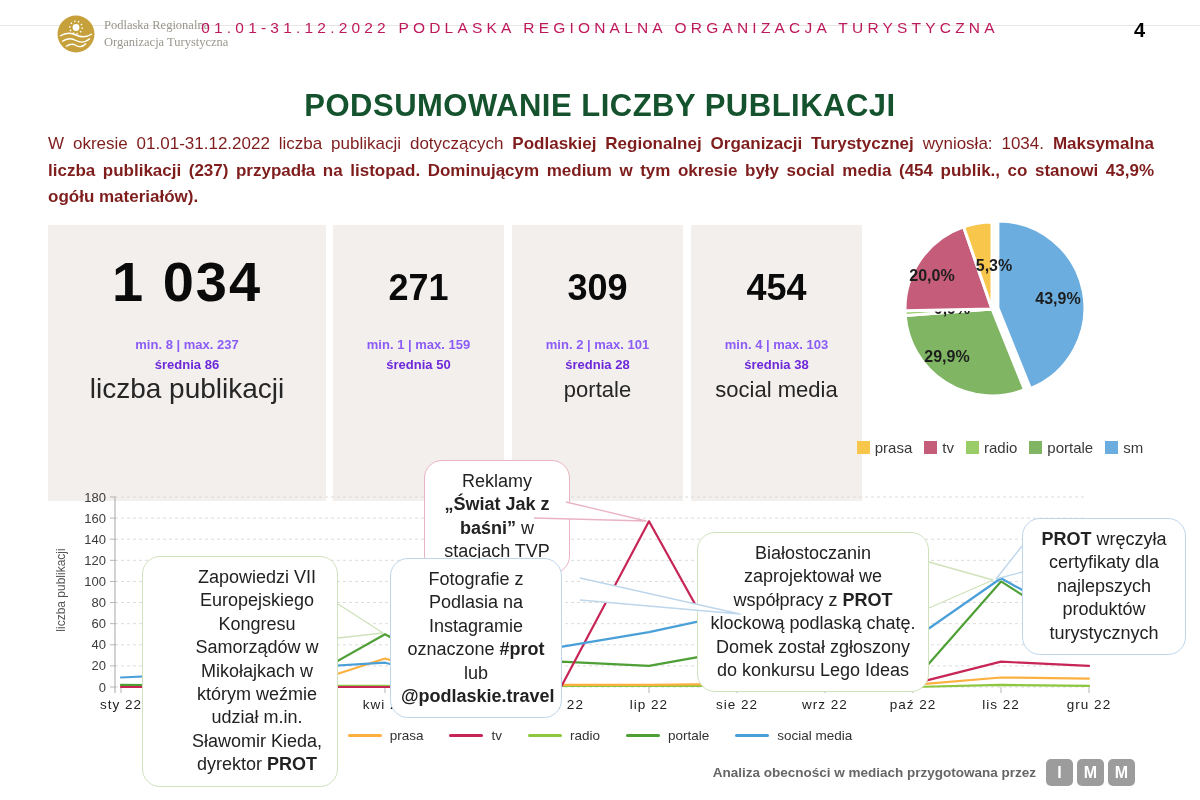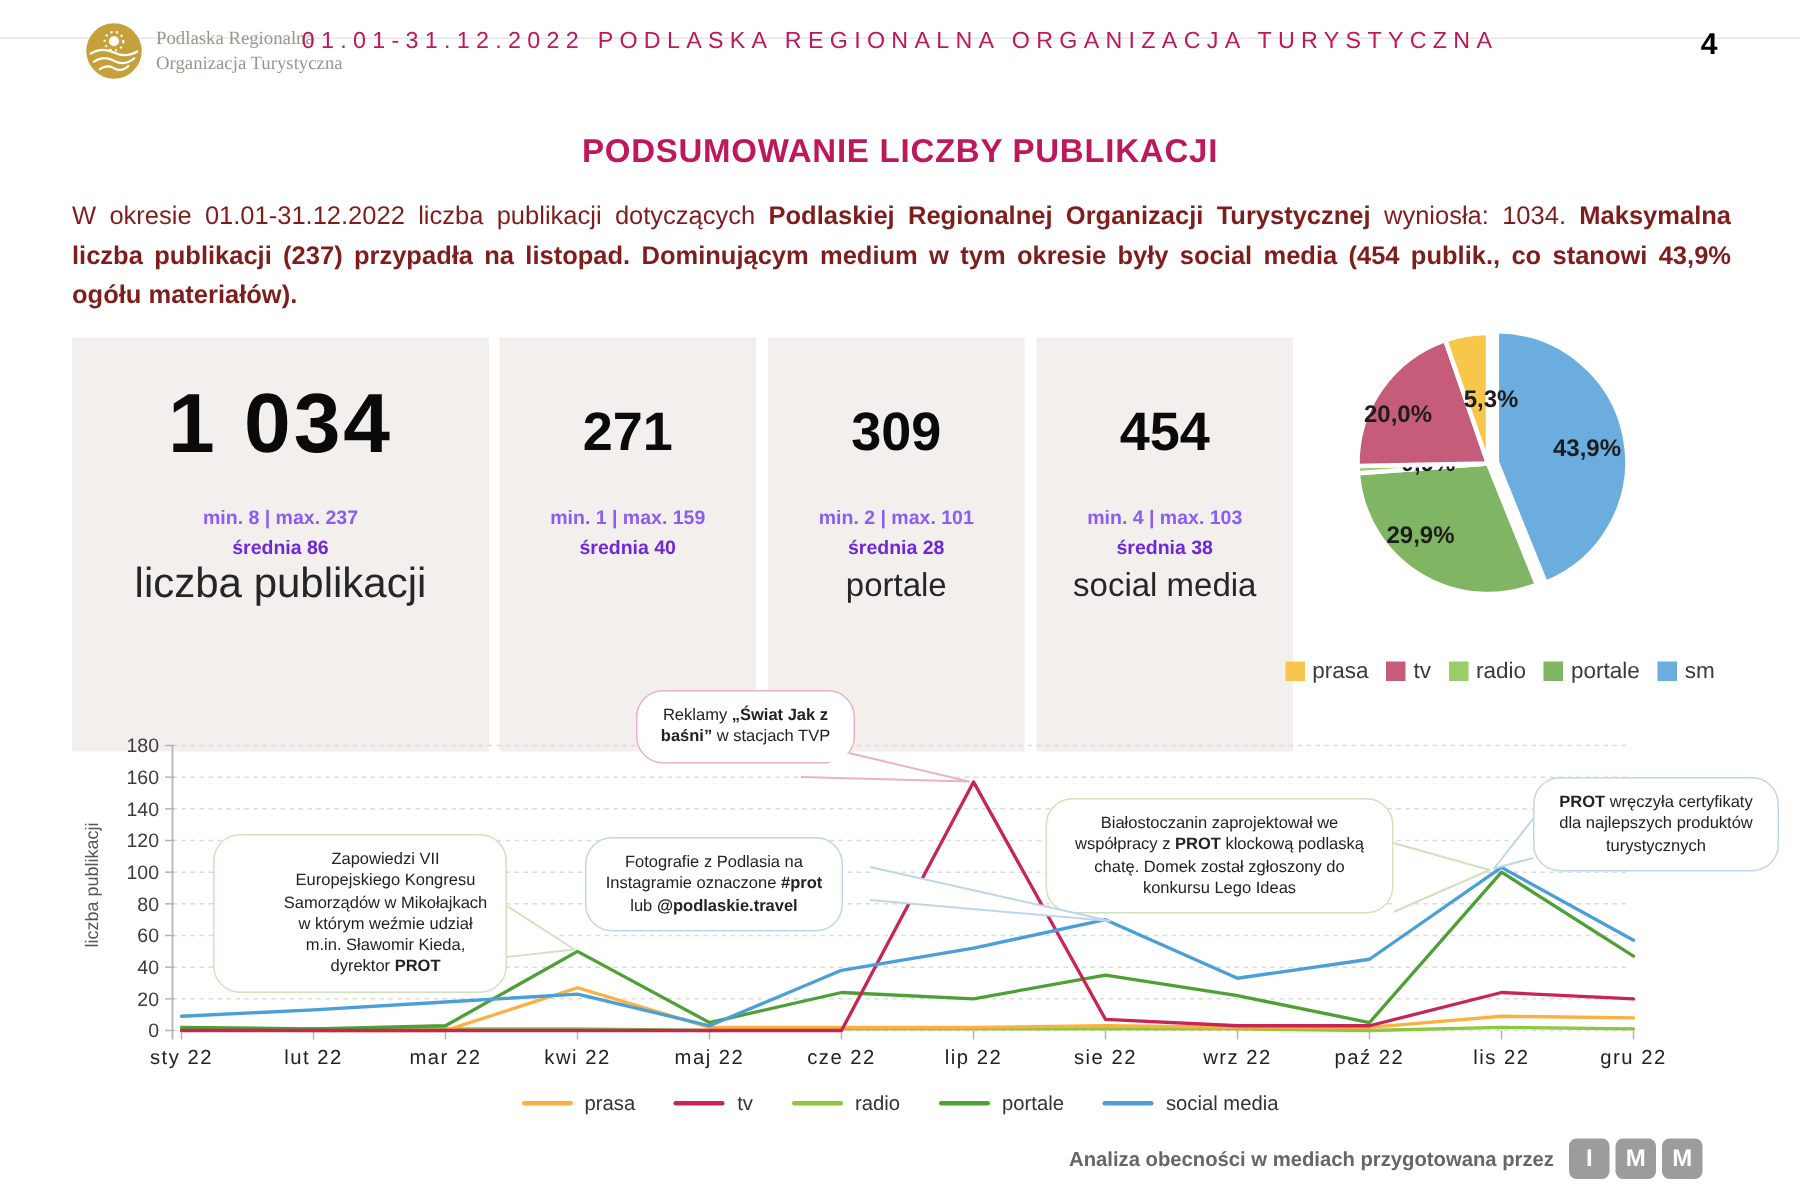--- a/index.html
+++ b/index.html
@@ -10,7 +10,7 @@
   .logo-text{font-family:"Liberation Serif","DejaVu Serif",serif;font-size:12.5px;color:#9a968e;line-height:1.4}
   .header-title{position:absolute;left:140px;top:19px;width:920px;text-align:center;font-size:15.5px;letter-spacing:4.2px;color:#be185d;font-weight:500;white-space:nowrap}
   .page-number{position:absolute;right:55px;top:19px;font-size:20px;font-weight:700;color:#000}
-  .page-title{position:absolute;top:88px;left:0;width:100%;text-align:center;font-size:22px;font-weight:700;letter-spacing:.5px;color:#be185d}
+  .page-title{position:absolute;top:88px;left:0;width:100%;text-align:center;font-size:31px;font-weight:700;letter-spacing:.5px;color:#14532d}
   .intro{position:absolute;left:48px;top:131px;width:1106px;font-size:17px;line-height:26.5px;color:#7f1d1d;text-align:justify}
   .intro b,.callout b{font-weight:700}
   .card{position:absolute;top:225px;height:276px;background:#f2efed;text-align:center}

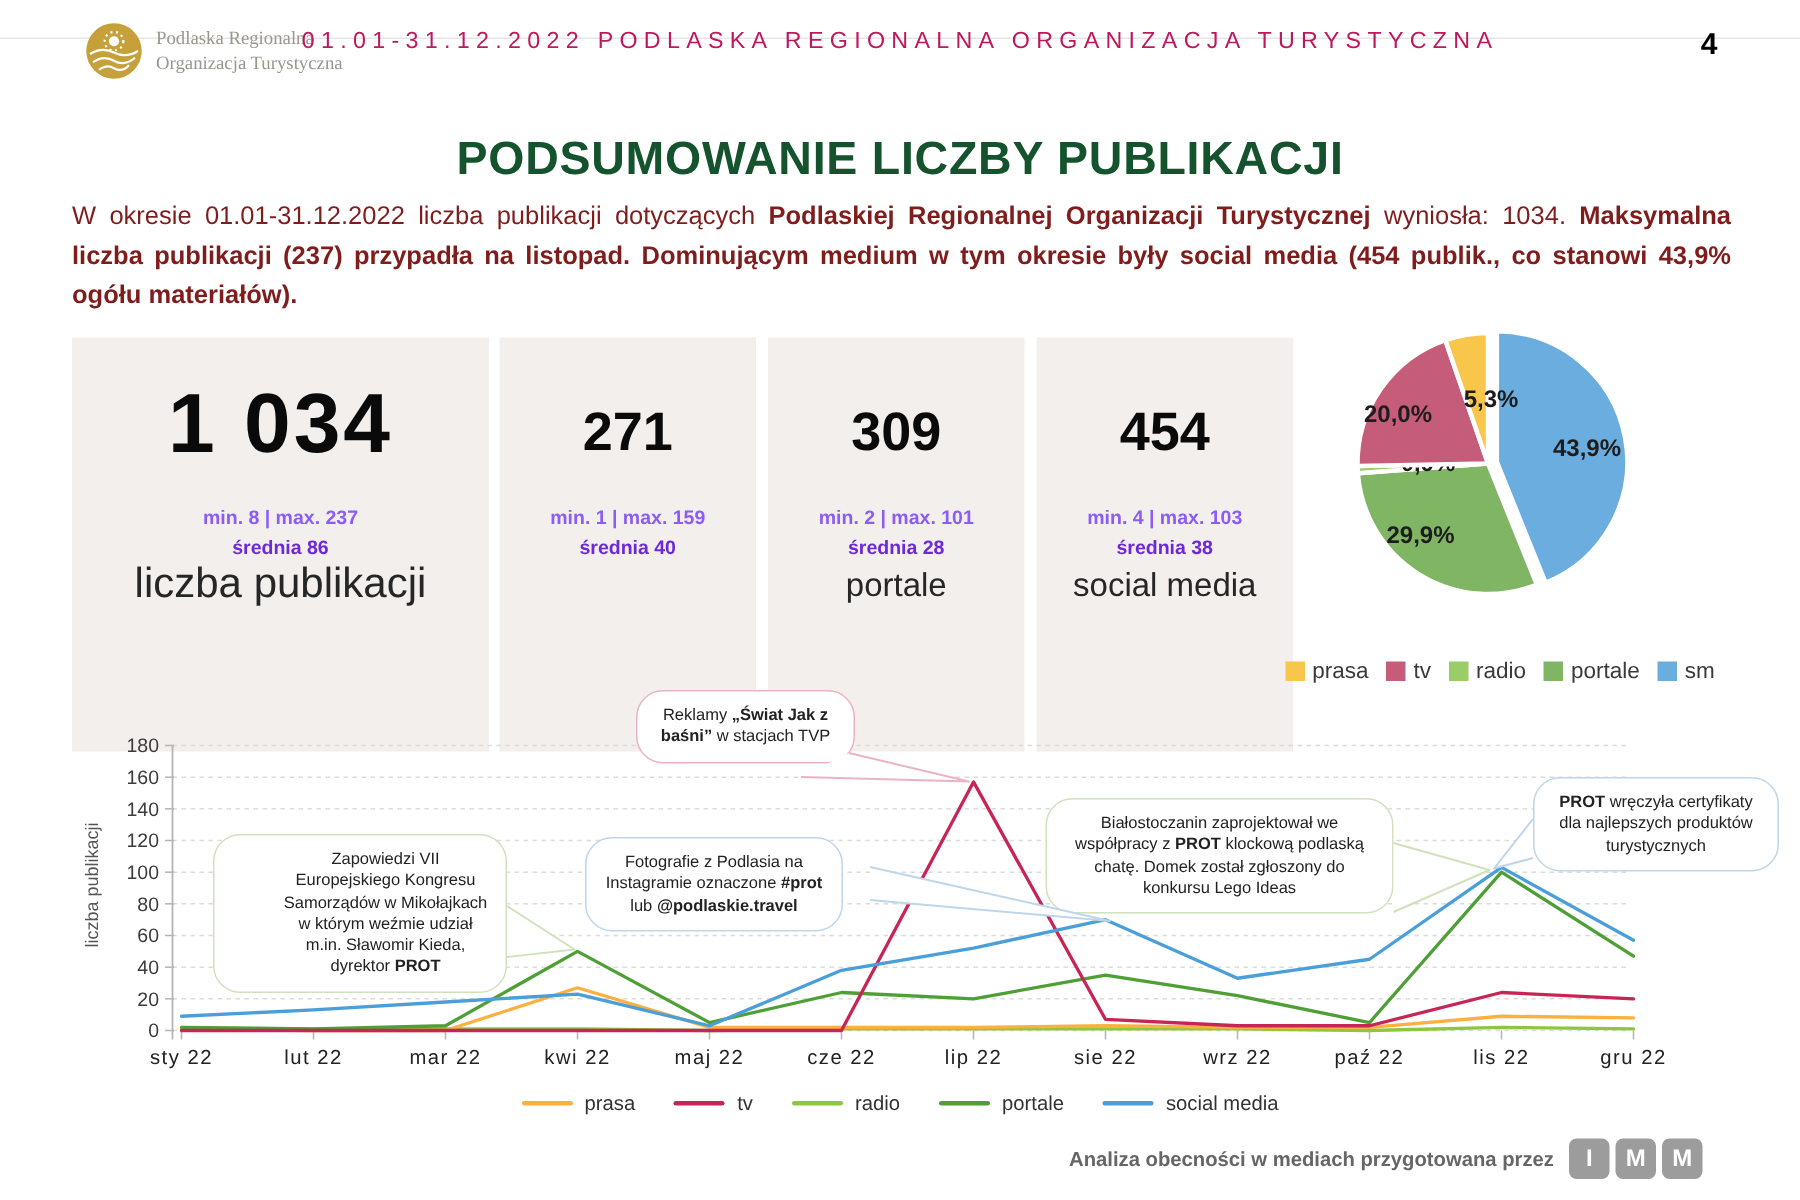--- a/index.html
+++ b/index.html
@@ -80,7 +80,7 @@
 <div class="card card-1">
   <div class="num">271</div>
   <div class="minmax">min. 1 | max. 159</div>
-  <div class="avg">średnia 40</div>
+  <div class="avg">średnia 50</div>
 </div>
 <div class="card card-2">
   <div class="num">309</div>

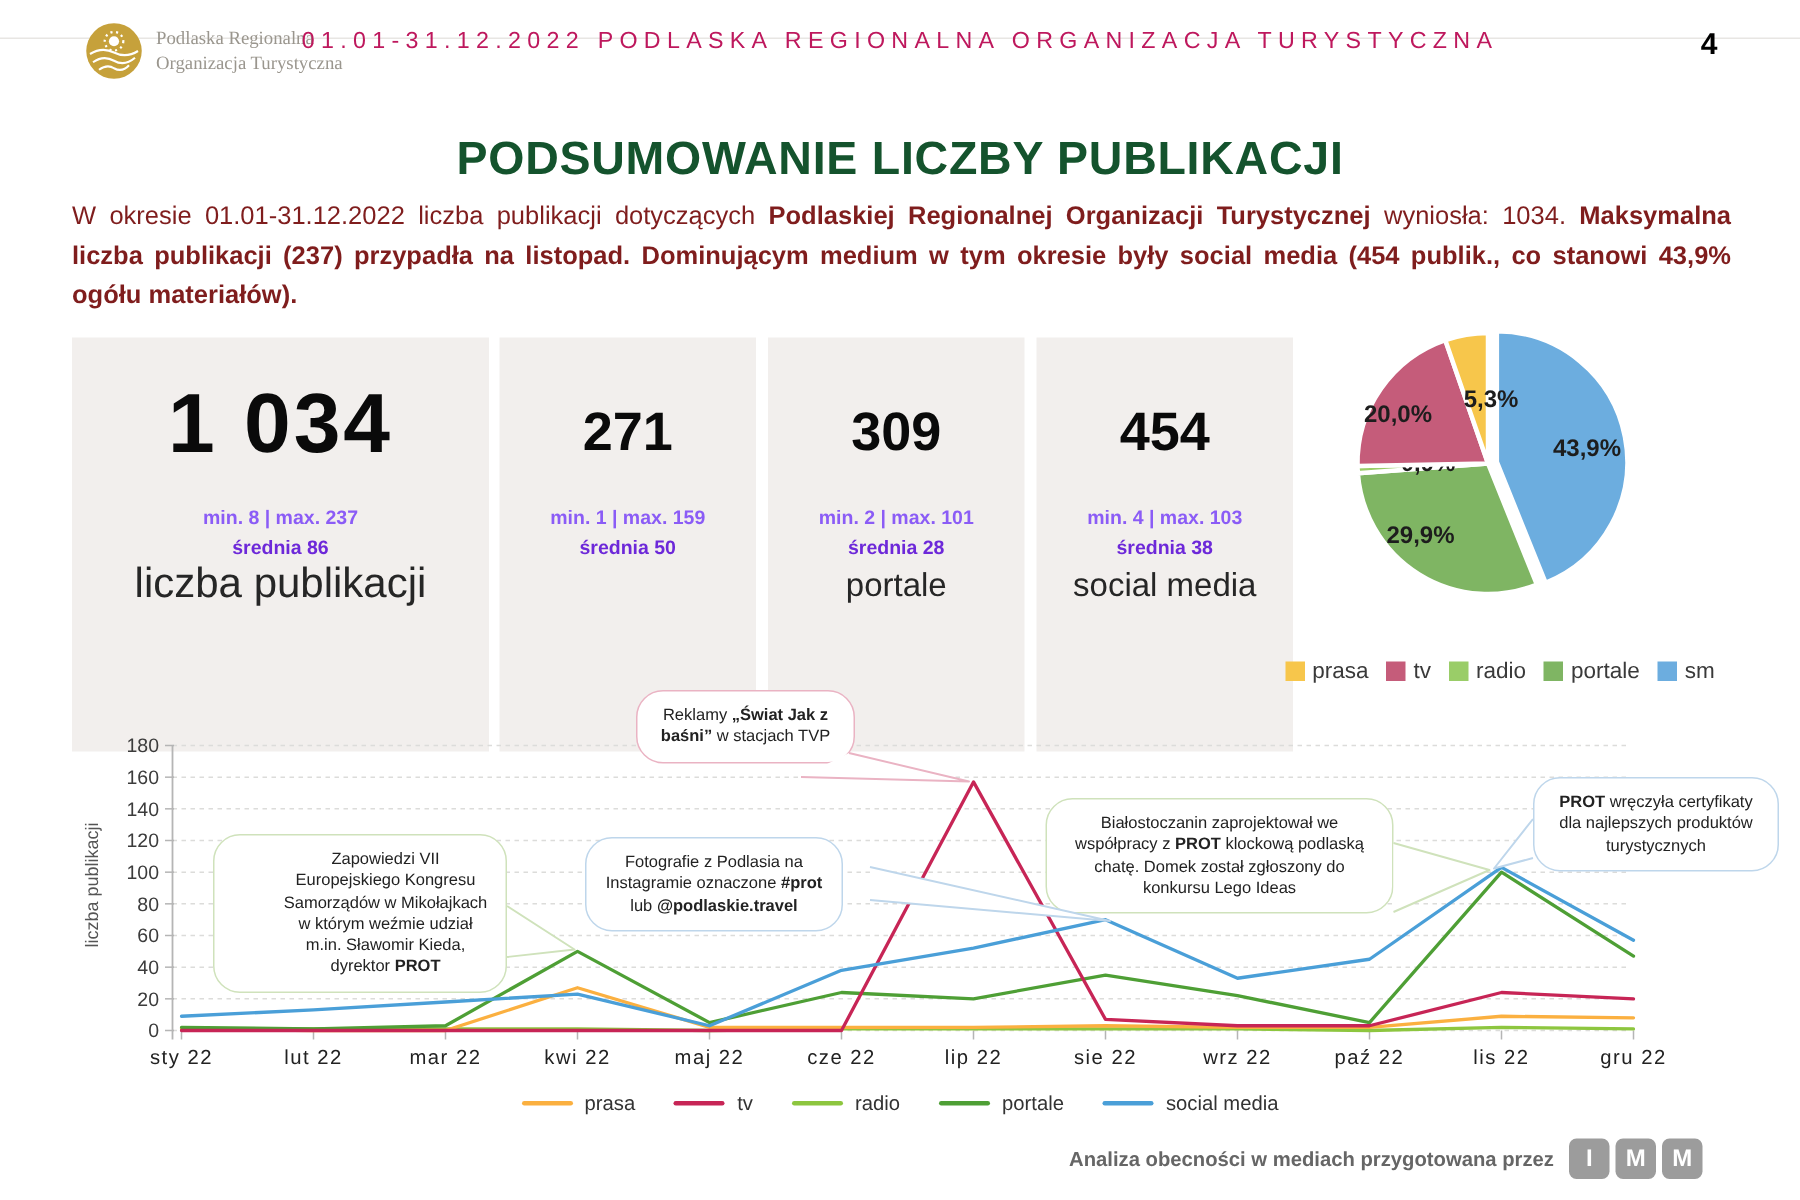--- a/index.html
+++ b/index.html
@@ -32,7 +32,7 @@
   .pie-legend .sw{width:13px;height:13px;display:inline-block}
   #line-chart{position:absolute;left:0;top:460px;z-index:1}
   .ylabel{position:absolute;left:-8px;top:582px;width:140px;height:16px;text-align:center;font-size:12px;color:#555;transform:rotate(-90deg);z-index:2}
-  .callout{position:absolute;background:#fff;border-radius:18px;padding:9px 10px;font-size:11px;line-height:1.3;text-align:center;color:#222;z-index:4}
+  .callout{position:absolute;background:#fff;border-radius:18px;padding:9px 10px;font-size:18px;line-height:1.3;text-align:center;color:#222;z-index:4}
   .acc-green{border:1.4px solid #cfe2bb}
   .acc-pink{border:1.4px solid #eab3c3}
   .acc-blue{border:1.4px solid #bed6eb}

